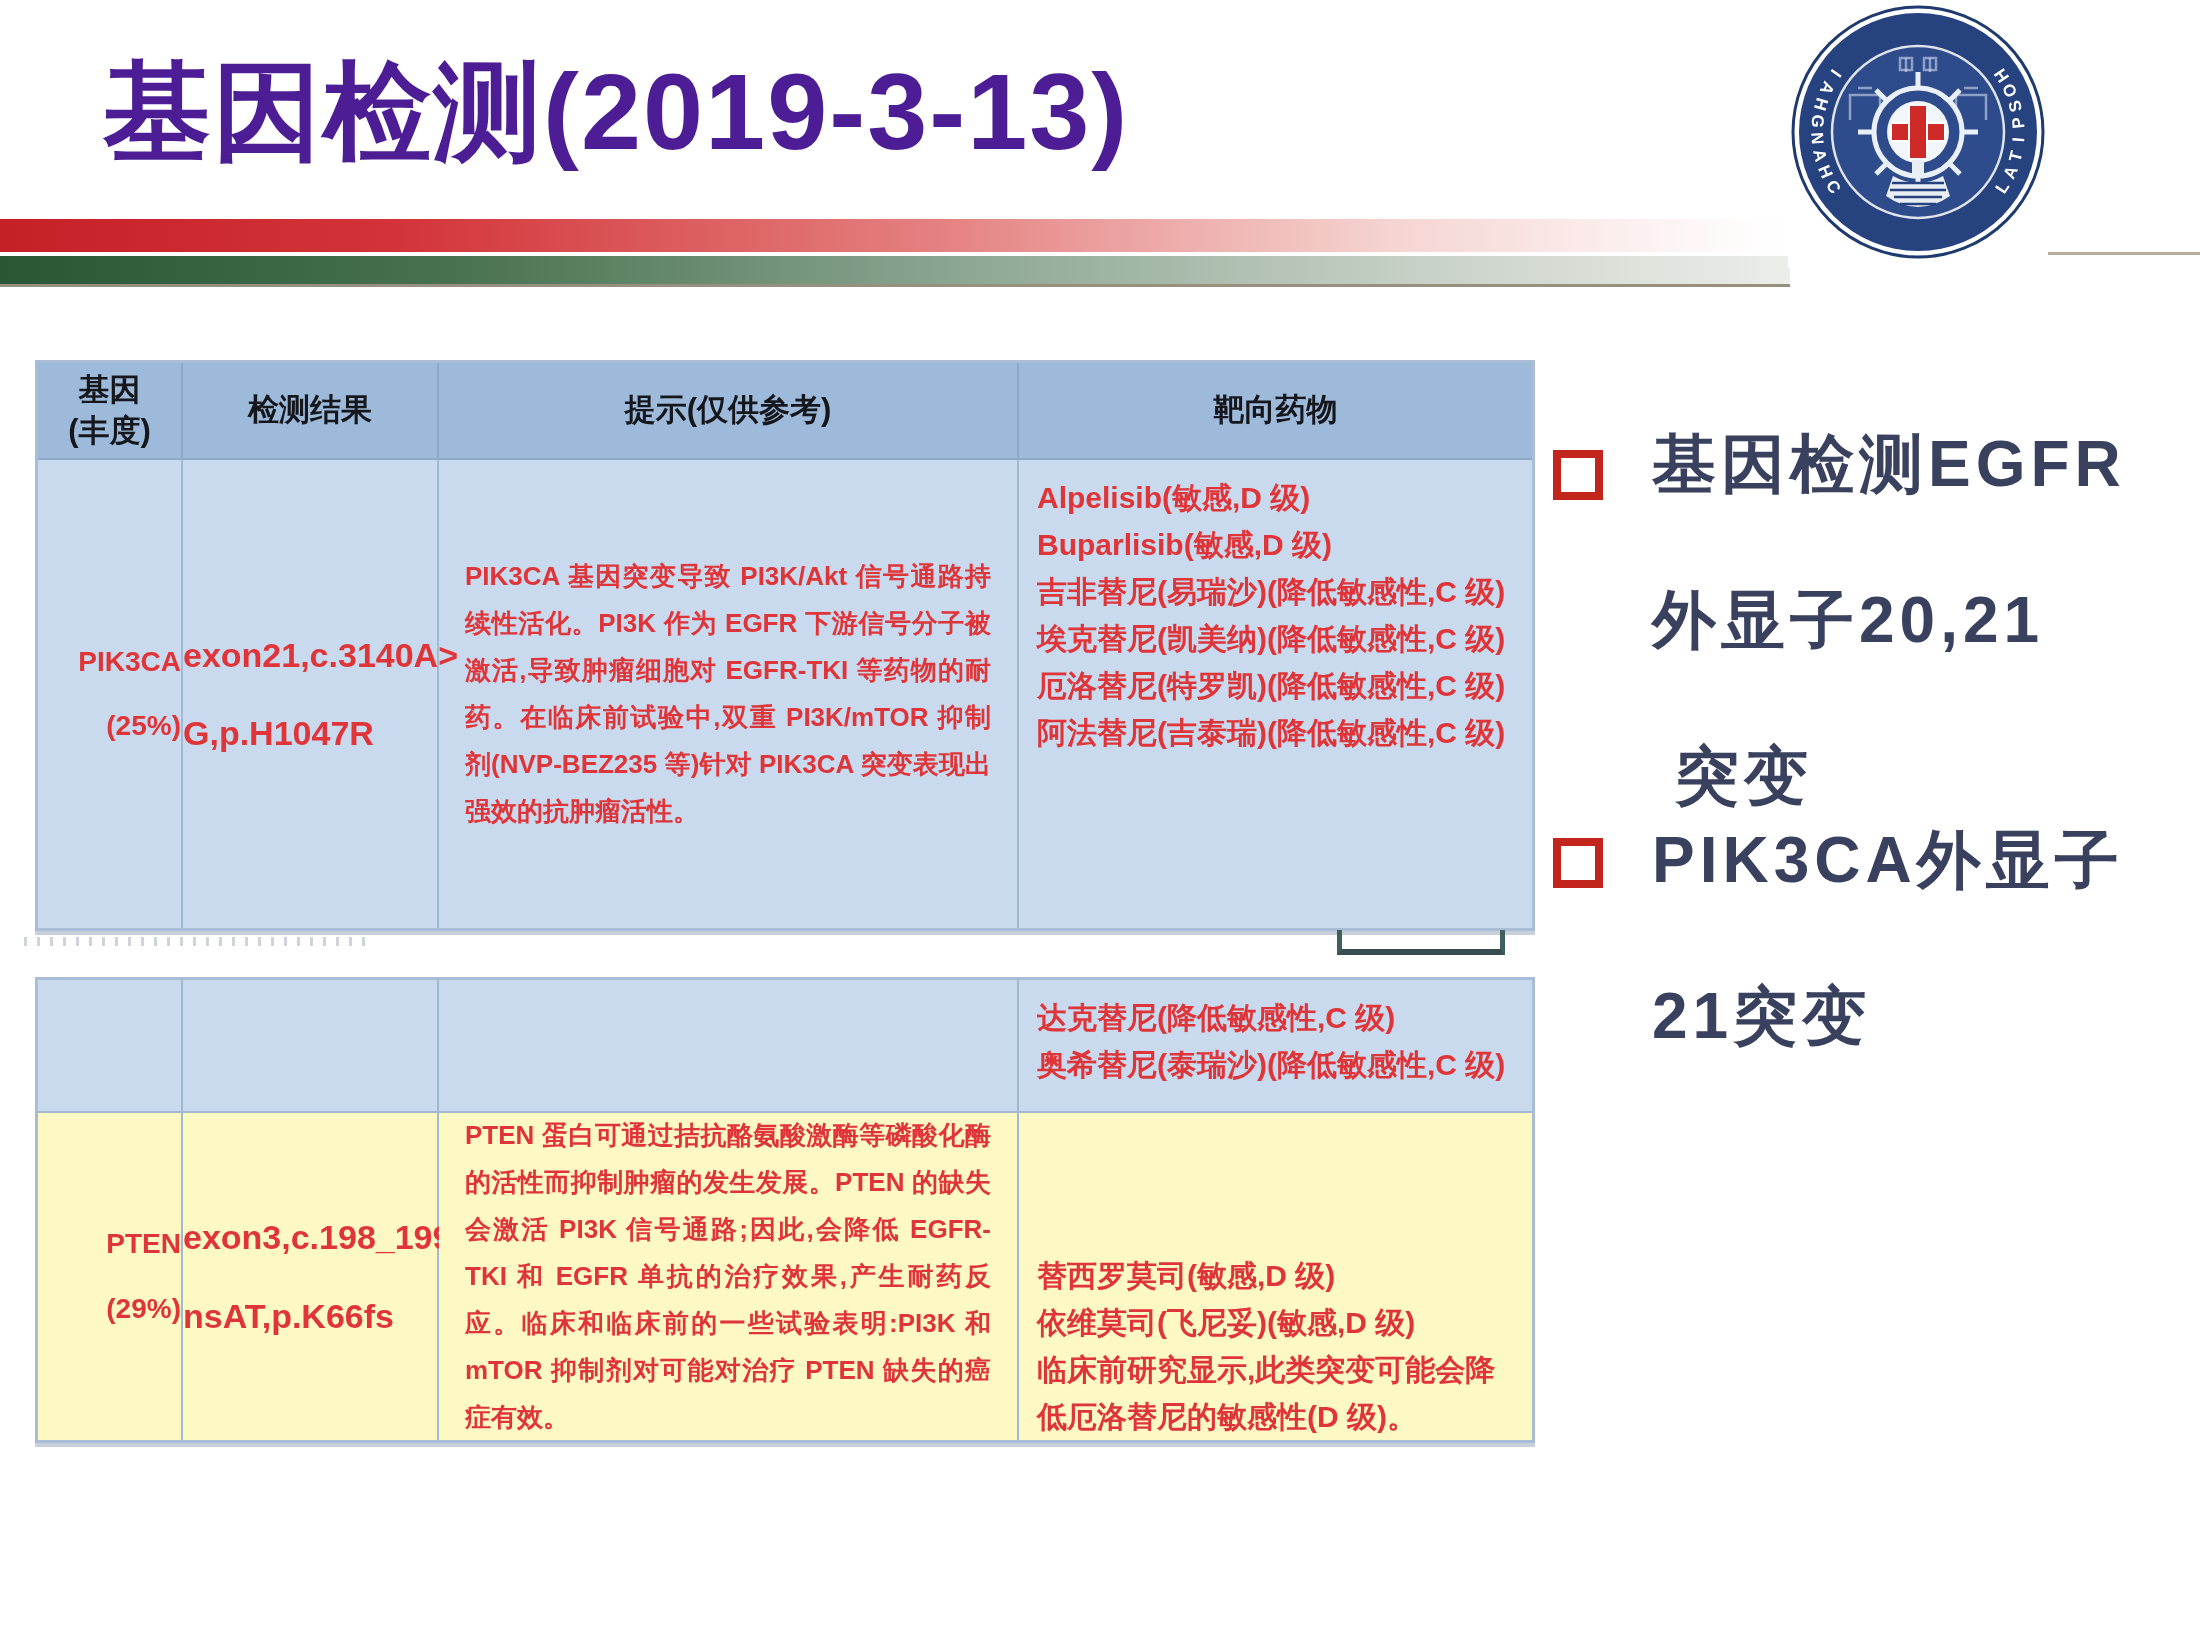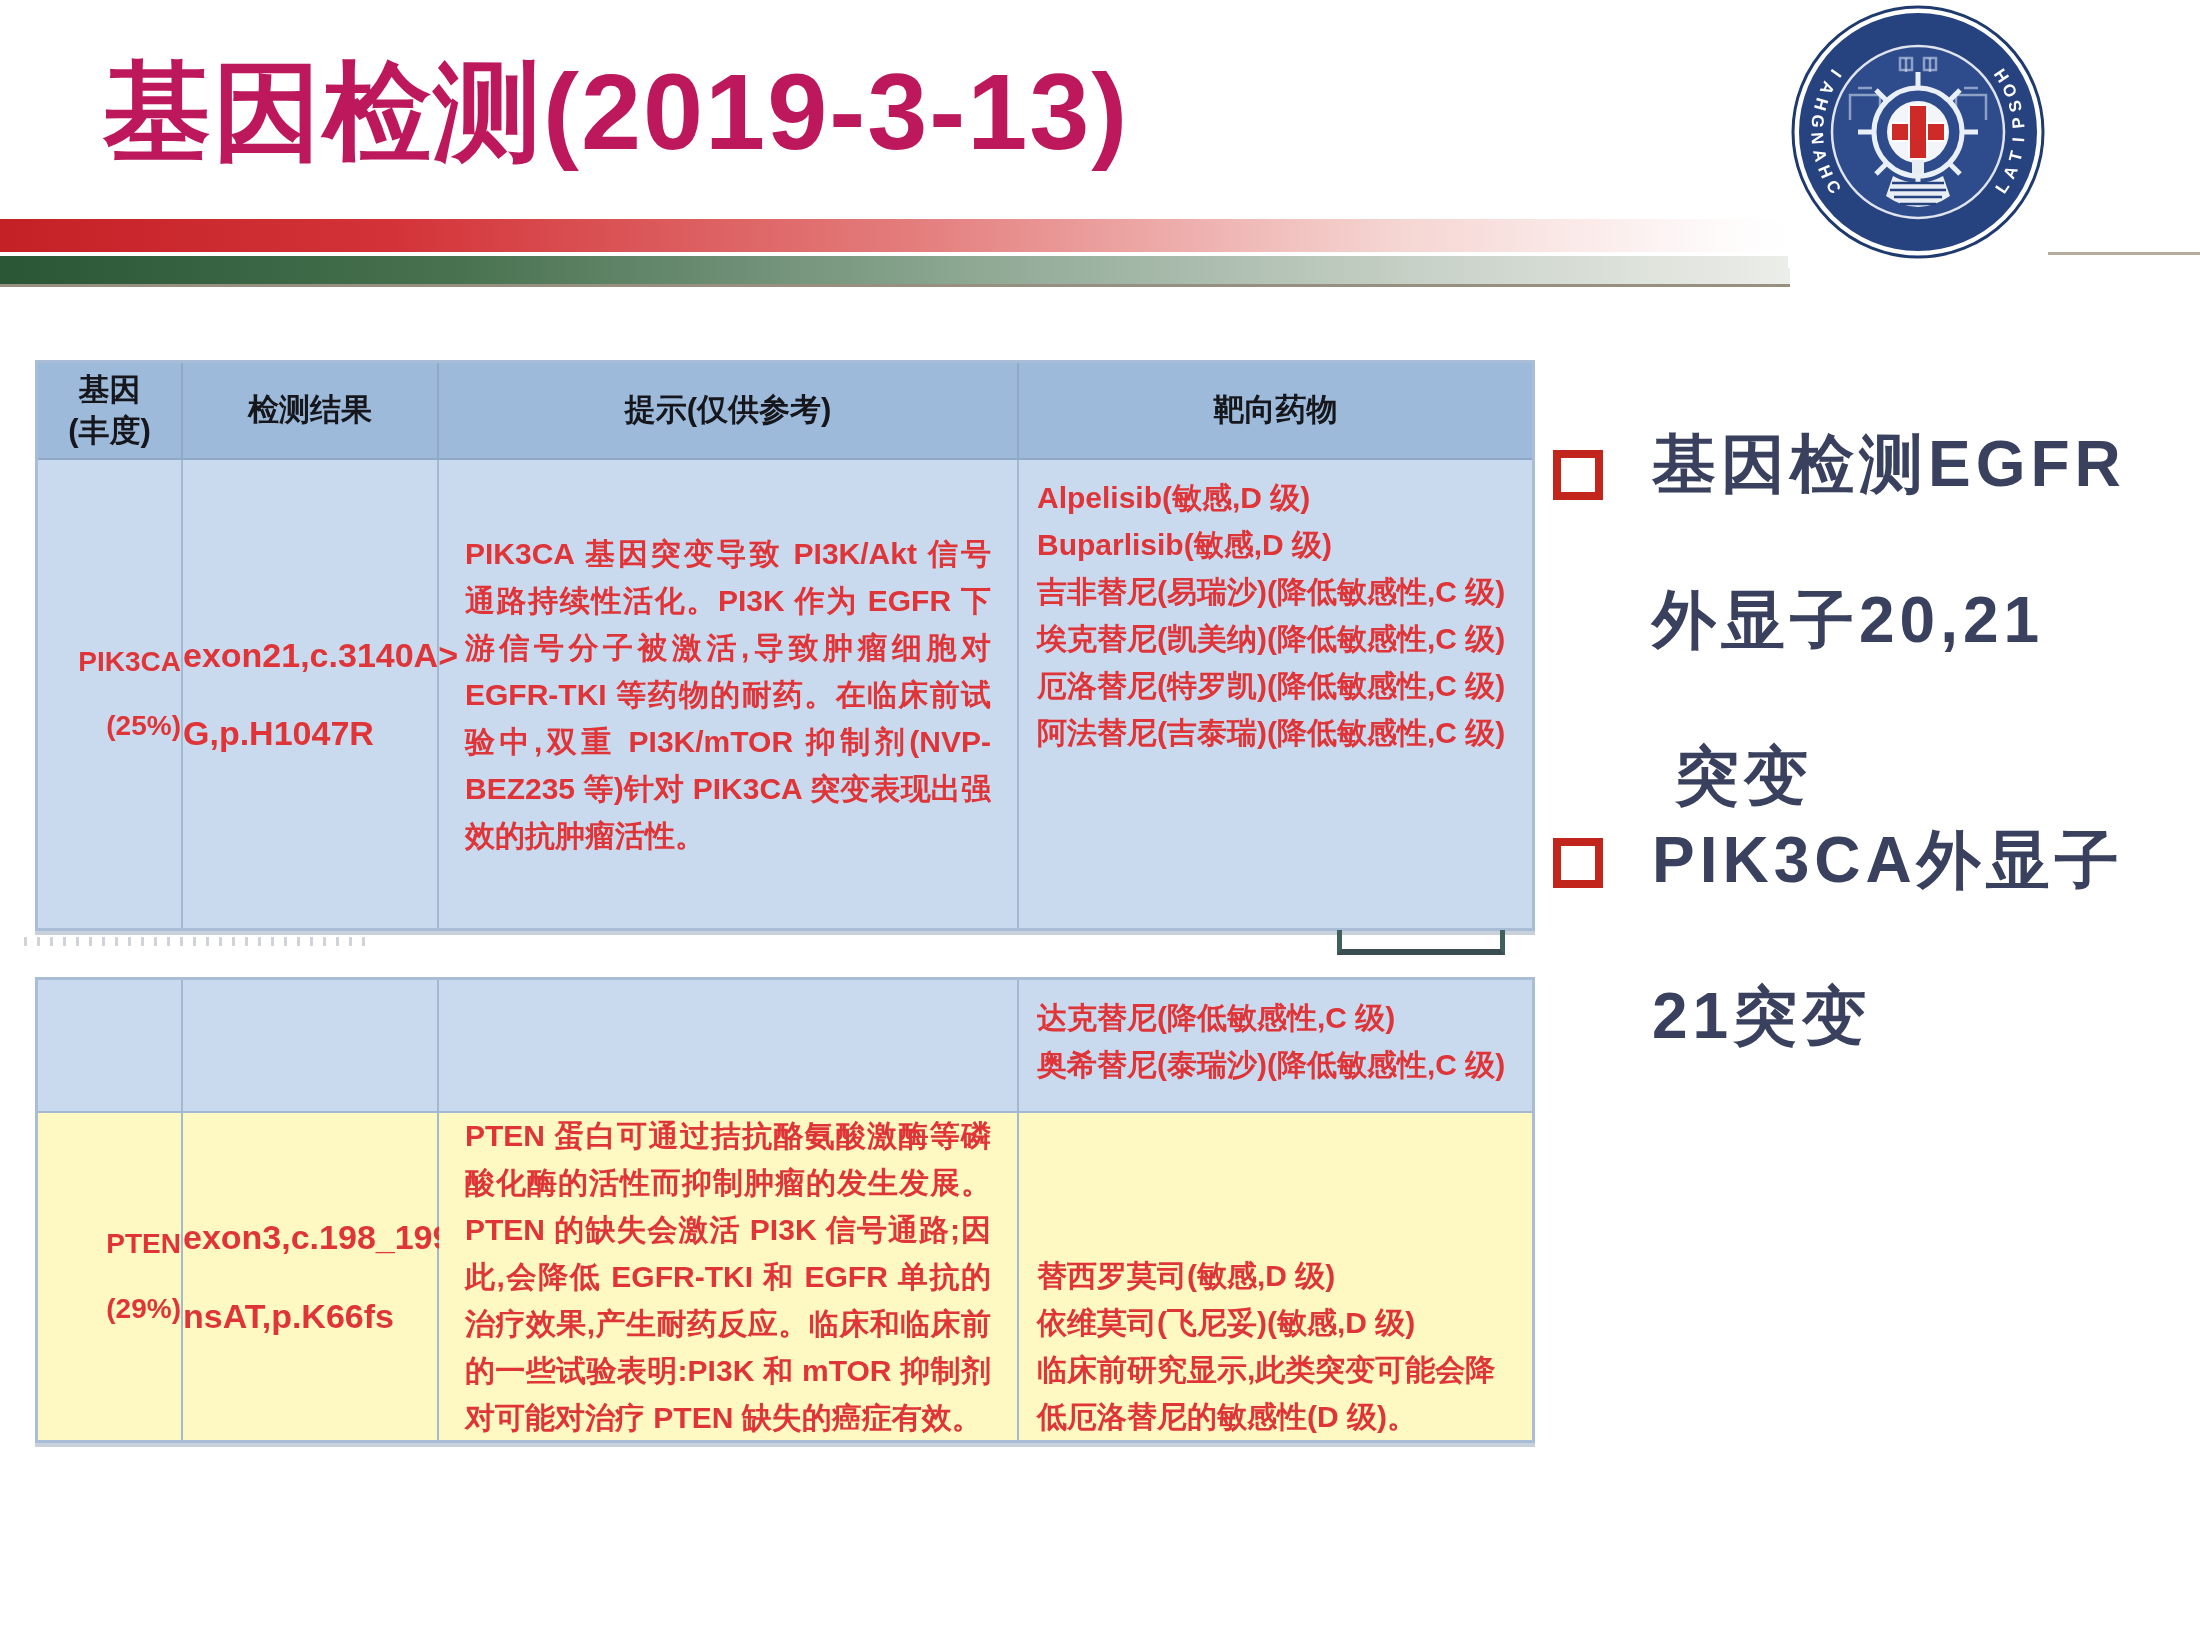--- a/index.html
+++ b/index.html
@@ -8,7 +8,7 @@
 
   
   .title{position:absolute;left:103px;top:40px;font-size:108px;font-weight:bold;
-         color:#be185d;letter-spacing:2px;white-space:nowrap;}
+         color:#4c1d95;letter-spacing:2px;white-space:nowrap;}
 
   
   .bar-red{position:absolute;left:0;top:219px;width:1790px;height:33px;

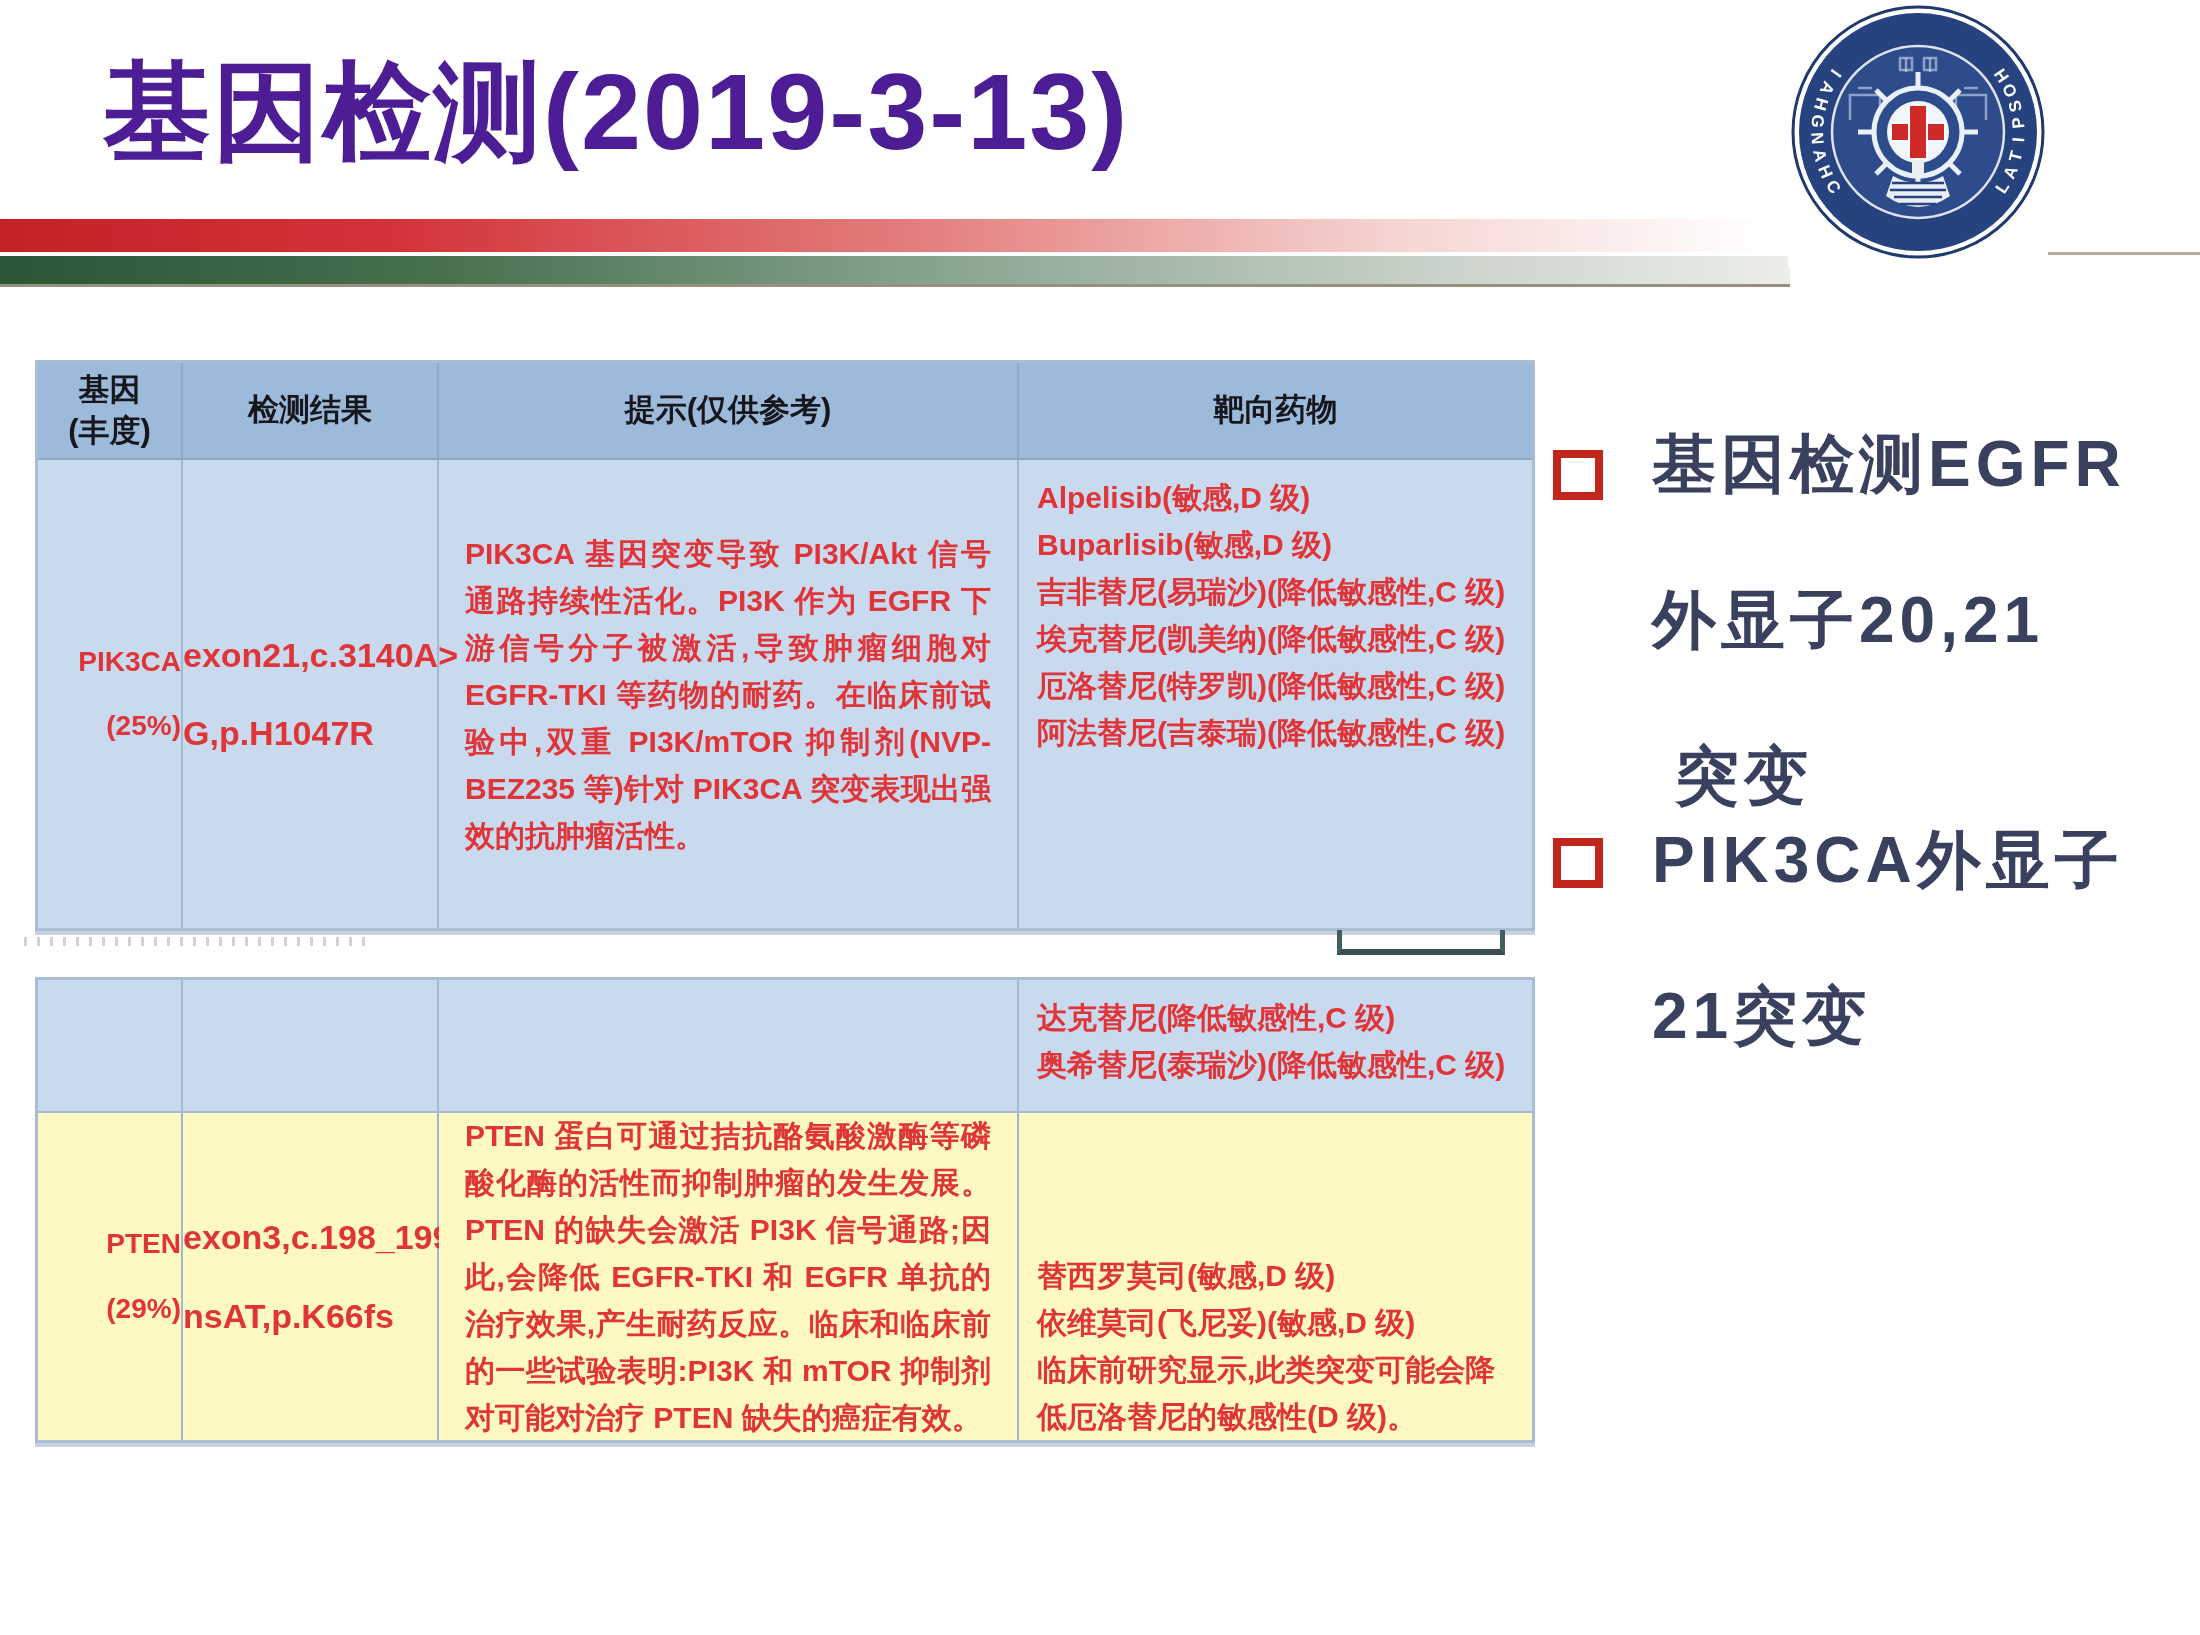--- a/index.html
+++ b/index.html
@@ -41,7 +41,7 @@
   .cell-left{display:flex;flex-direction:column;align-items:flex-start;justify-content:center;
       font-size:34px;line-height:2.3;}
   .hint{display:flex;flex-direction:column;justify-content:center;padding:0 26px;
-      font-size:30px;line-height:47px;text-align:justify;}
+      font-size:26px;line-height:47px;text-align:justify;}
   .drugs{padding:14px 10px 0 18px;font-size:30px;line-height:47px;}
   .drugs.vcenter{display:flex;flex-direction:column;justify-content:flex-end;padding-top:0;}
   .drug-line{margin:0;}

